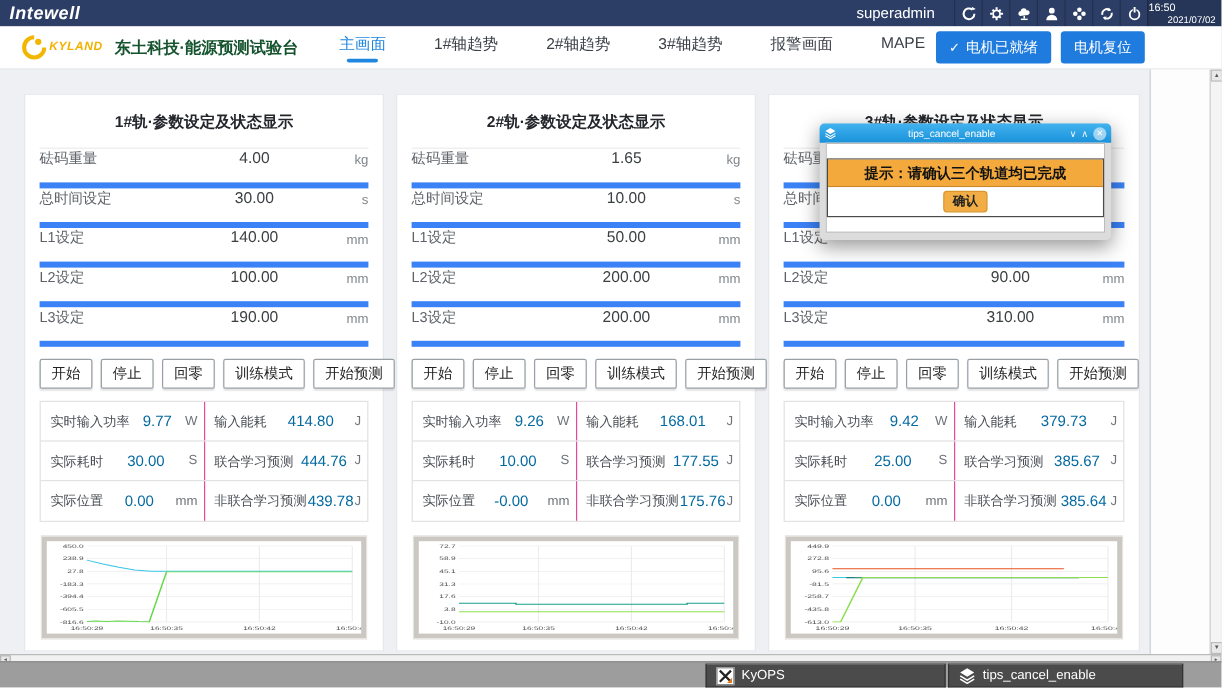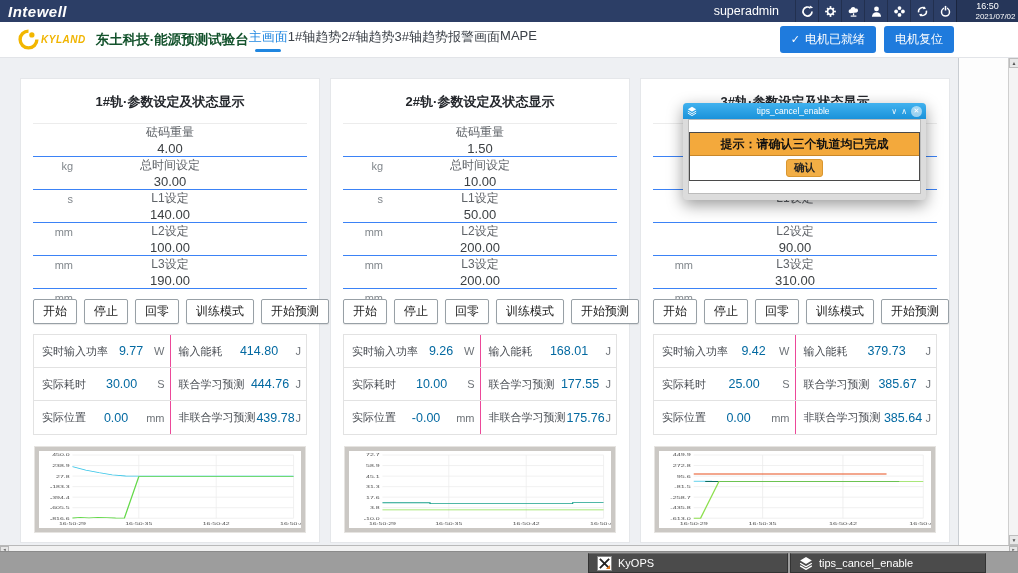--- a/index.html
+++ b/index.html
@@ -14,7 +14,7 @@
   .tb-user { font-size:12.5px; margin-right:16px; }
   .tb-icon { width:23px; height:22px; display:flex; align-items:center; justify-content:center; border-left:1px solid rgba(0,0,0,.22); cursor:pointer; }
   .tb-icon svg { width:13px; height:13px; display:block; }
-  .tb-time { width:62px; height:22px; border-left:1px solid rgba(0,0,0,.3); background:rgba(0,0,0,.12); display:flex; flex-direction:column; align-items:center; justify-content:center; line-height:1.15; }
+  .tb-time { width:62px; height:22px; border-left:1px solid rgba(0,0,0,.3); background:rgba(0,0,0,.12); display:flex; flex-direction:column; justify-content:center; line-height:1.15; }
   .tb-time .t1 { font-size:9px; } .tb-time .t2 { font-size:8px;padding-left:16px; }
 
   

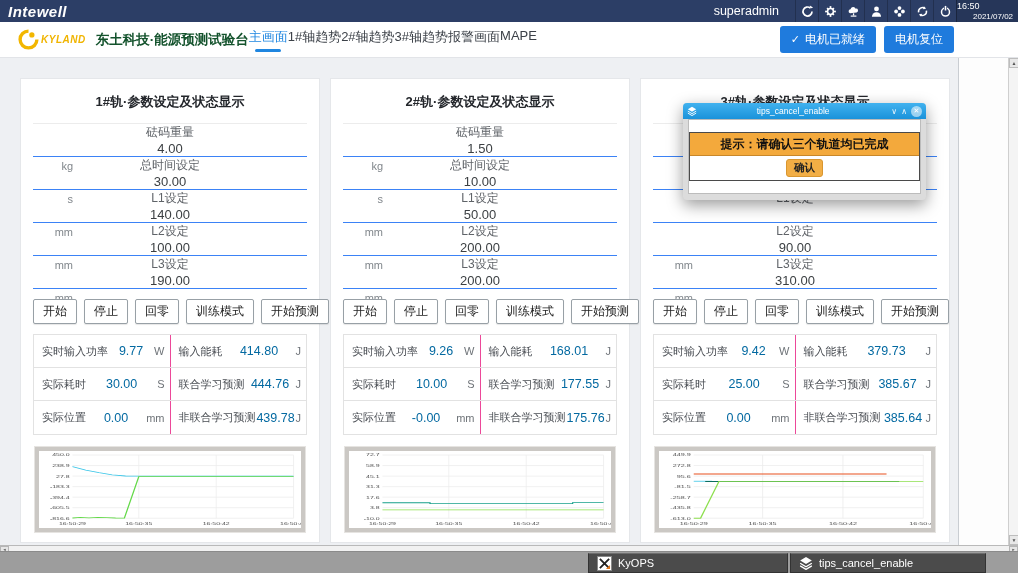--- a/index.html
+++ b/index.html
@@ -23,7 +23,7 @@
   .brand-emblem svg { width:21px; height:21px; display:block; }
   .brand-name { color:#f0b400; font-weight:bold; font-style:italic; font-size:10px; letter-spacing:.5px; margin-left:2px; }
   .nav-title { font-size:13.5px; font-weight:bold; color:#14532d; margin-left:10px; }
-  .tabs { display:flex; }
+  .tabs { display:flex; margin-left:34px; gap:40px; }
   .tab { font-size:13px; color:#3c4148; cursor:pointer; text-align:center; }
   .tab.active { color:#1f86e0; }
   .tab.active::after { content:""; display:block; width:26px; height:3px; background:#1f86e0; border-radius:2px; margin:3px auto 0; }

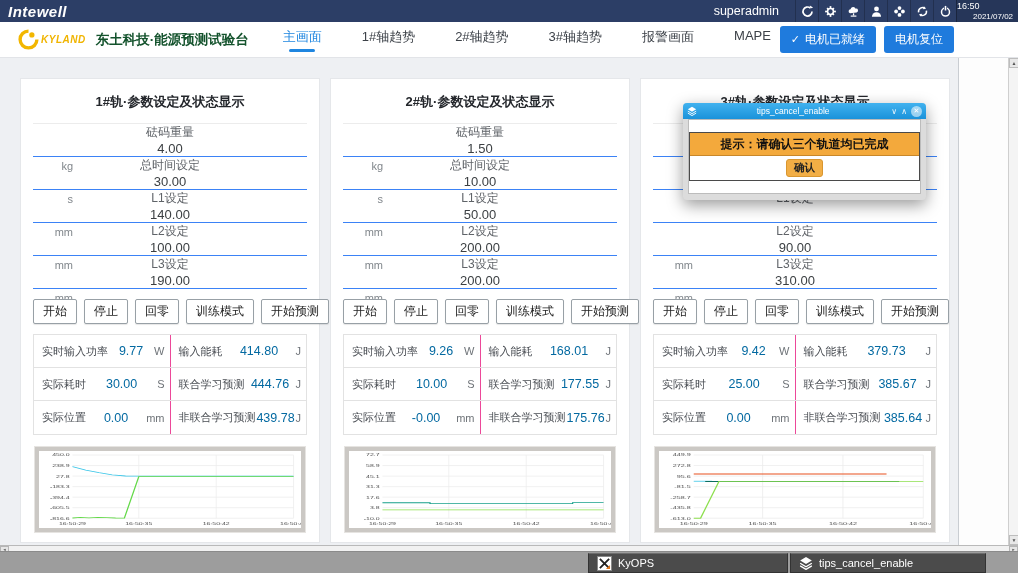--- a/index.html
+++ b/index.html
@@ -36,7 +36,7 @@
   .card { background:#fff; border:1px solid #e5e7ea; display:flex; flex-direction:column; padding:0 12px; }
   .card.w1 { width:300px; } .card.w2 { width:300px; } .card.w3 { width:310px; }
   .card-title { text-align:center; font-size:13px; font-weight:bold; color:#23262b; padding:14px 0 12px; border-bottom:1px solid #ececec; }
-  .param-row { display:flex; align-items:center; height:33px; border-bottom:1px solid #3b82f6;flex-direction:column; }
+  .param-row { display:flex; align-items:flex-start; height:33px; border-bottom:5px solid #3b82f6; }
   .p-label { flex:1; font-size:12px; color:#5f6368; }
   .p-value { width:110px; text-align:center; font-size:13px; color:#3c4043; cursor:pointer; }
   .p-unit { width:40px; text-align:right; font-size:11px; color:#80868b; align-self:flex-start; padding-top:4px; }

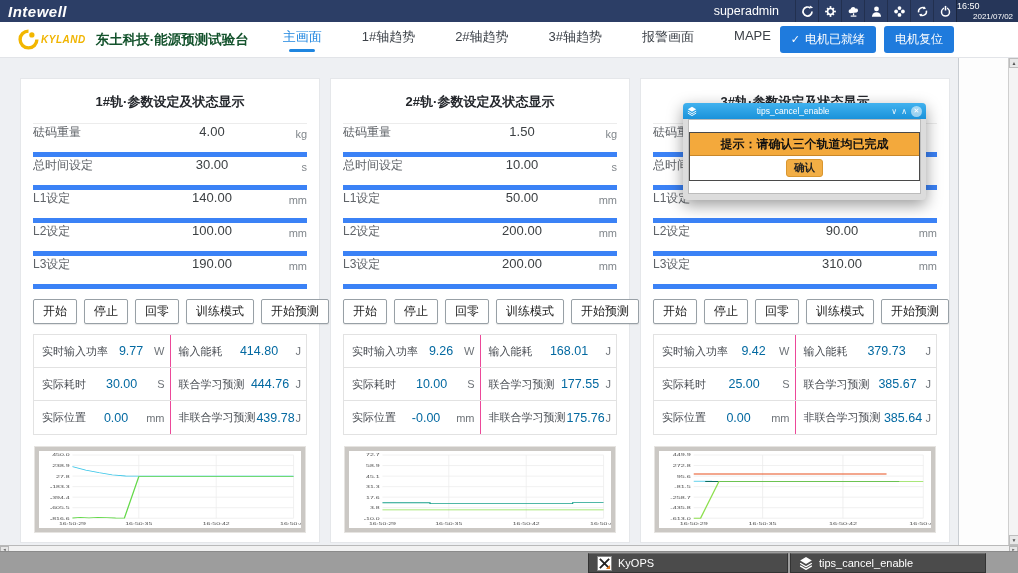--- a/index.html
+++ b/index.html
@@ -293,7 +293,7 @@
         <div class="card-title">2#轨·参数设定及状态显示</div>
         <div class="param-row">
           <span class="p-label">砝码重量</span>
-          <span class="p-value">1.50</span>
+          <span class="p-value">1.65</span>
           <span class="p-unit">kg</span>
         </div>
         <div class="param-row">

